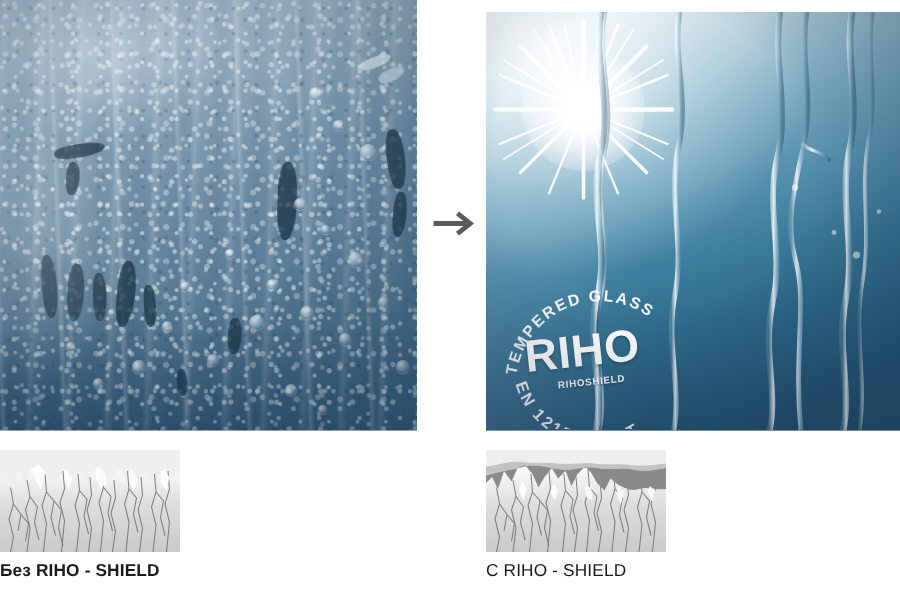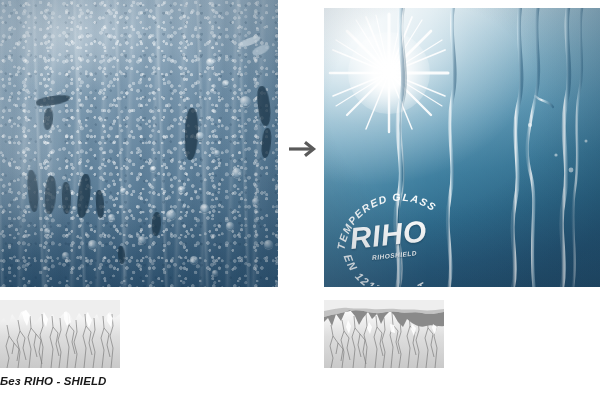--- a/index.html
+++ b/index.html
@@ -10,7 +10,7 @@
     overflow:hidden;
     position:relative;
   }
-  .stage{position:absolute;left:0;top:0;width:492px;height:400px;font-style:italic;}
+  .stage{position:absolute;left:0;top:0;width:492px;height:400px;}
 
   
   .photo-left{

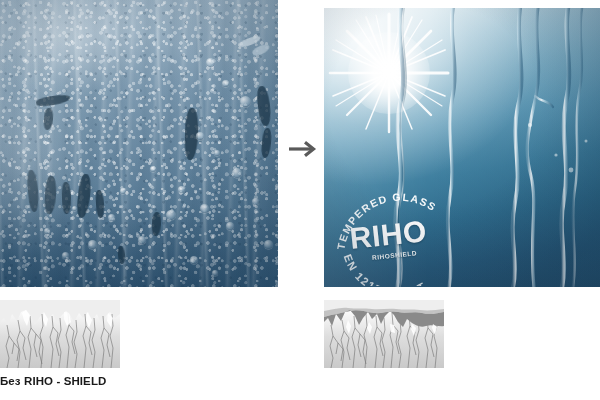--- a/index.html
+++ b/index.html
@@ -449,6 +449,7 @@
   </div>
 
   <div class="caption left">Без RIHO - SHIELD</div>
+  <div class="caption right">С RIHO - SHIELD</div>
 
 </div>
 

